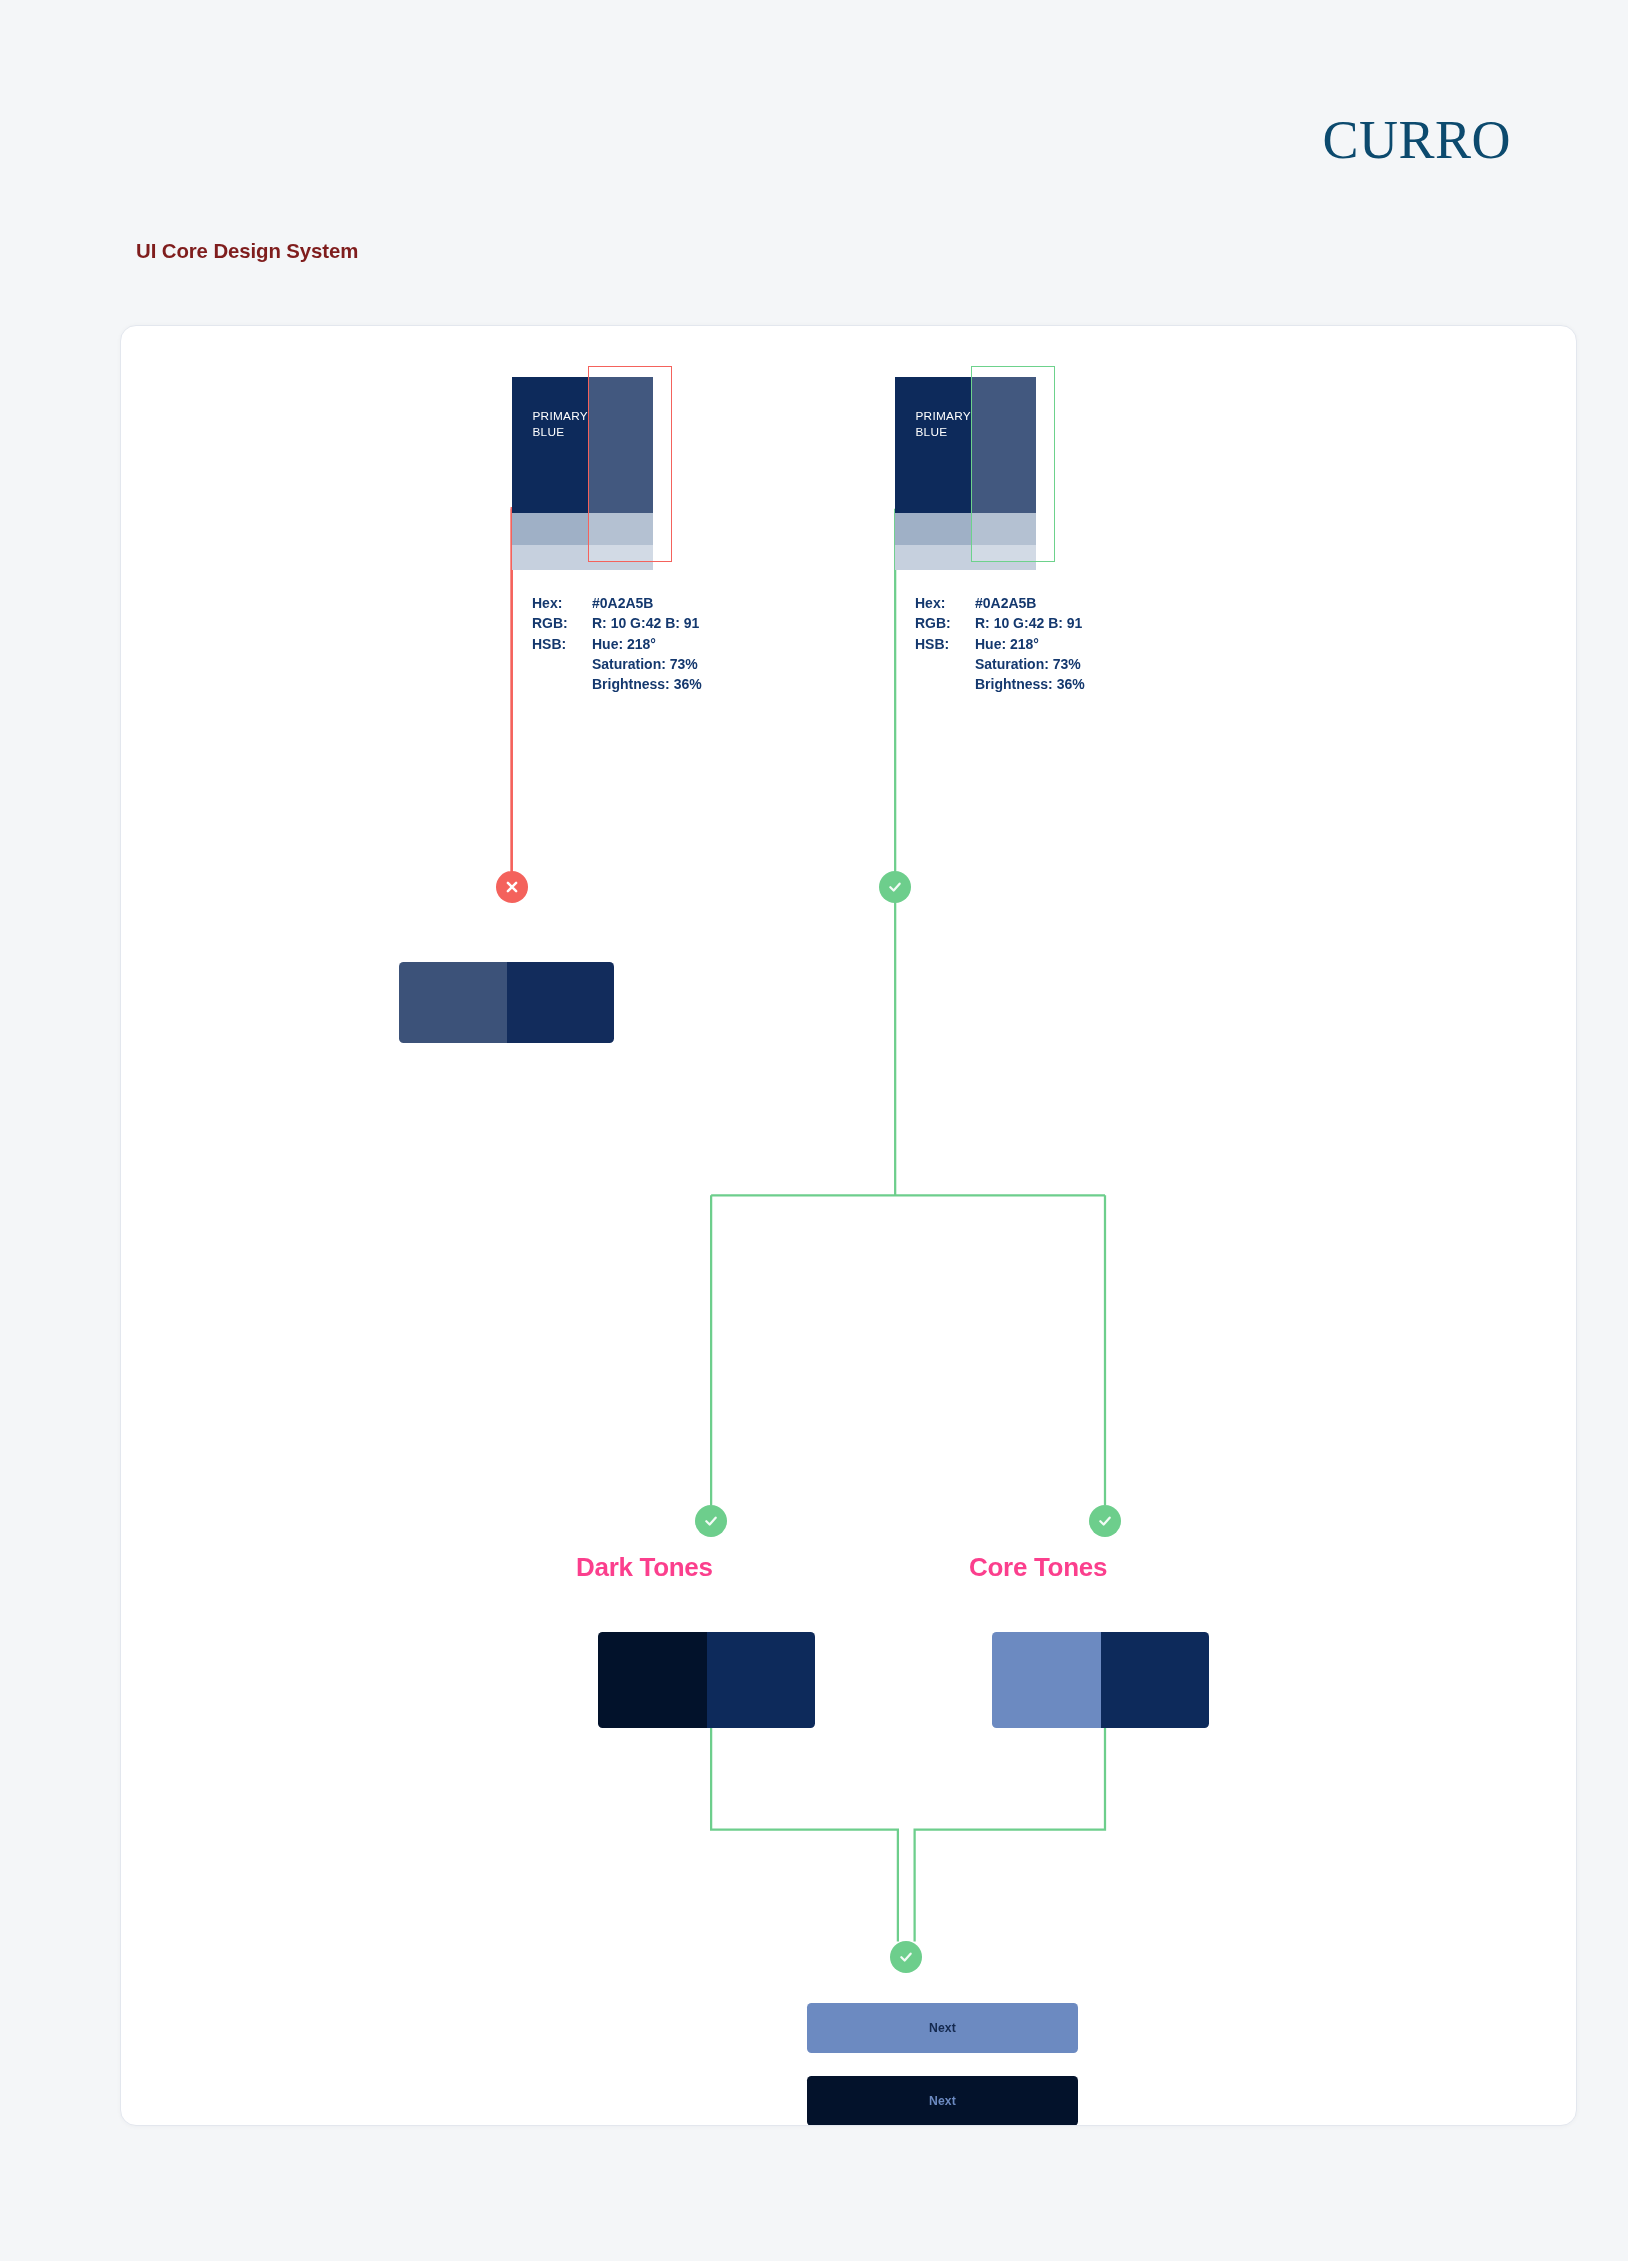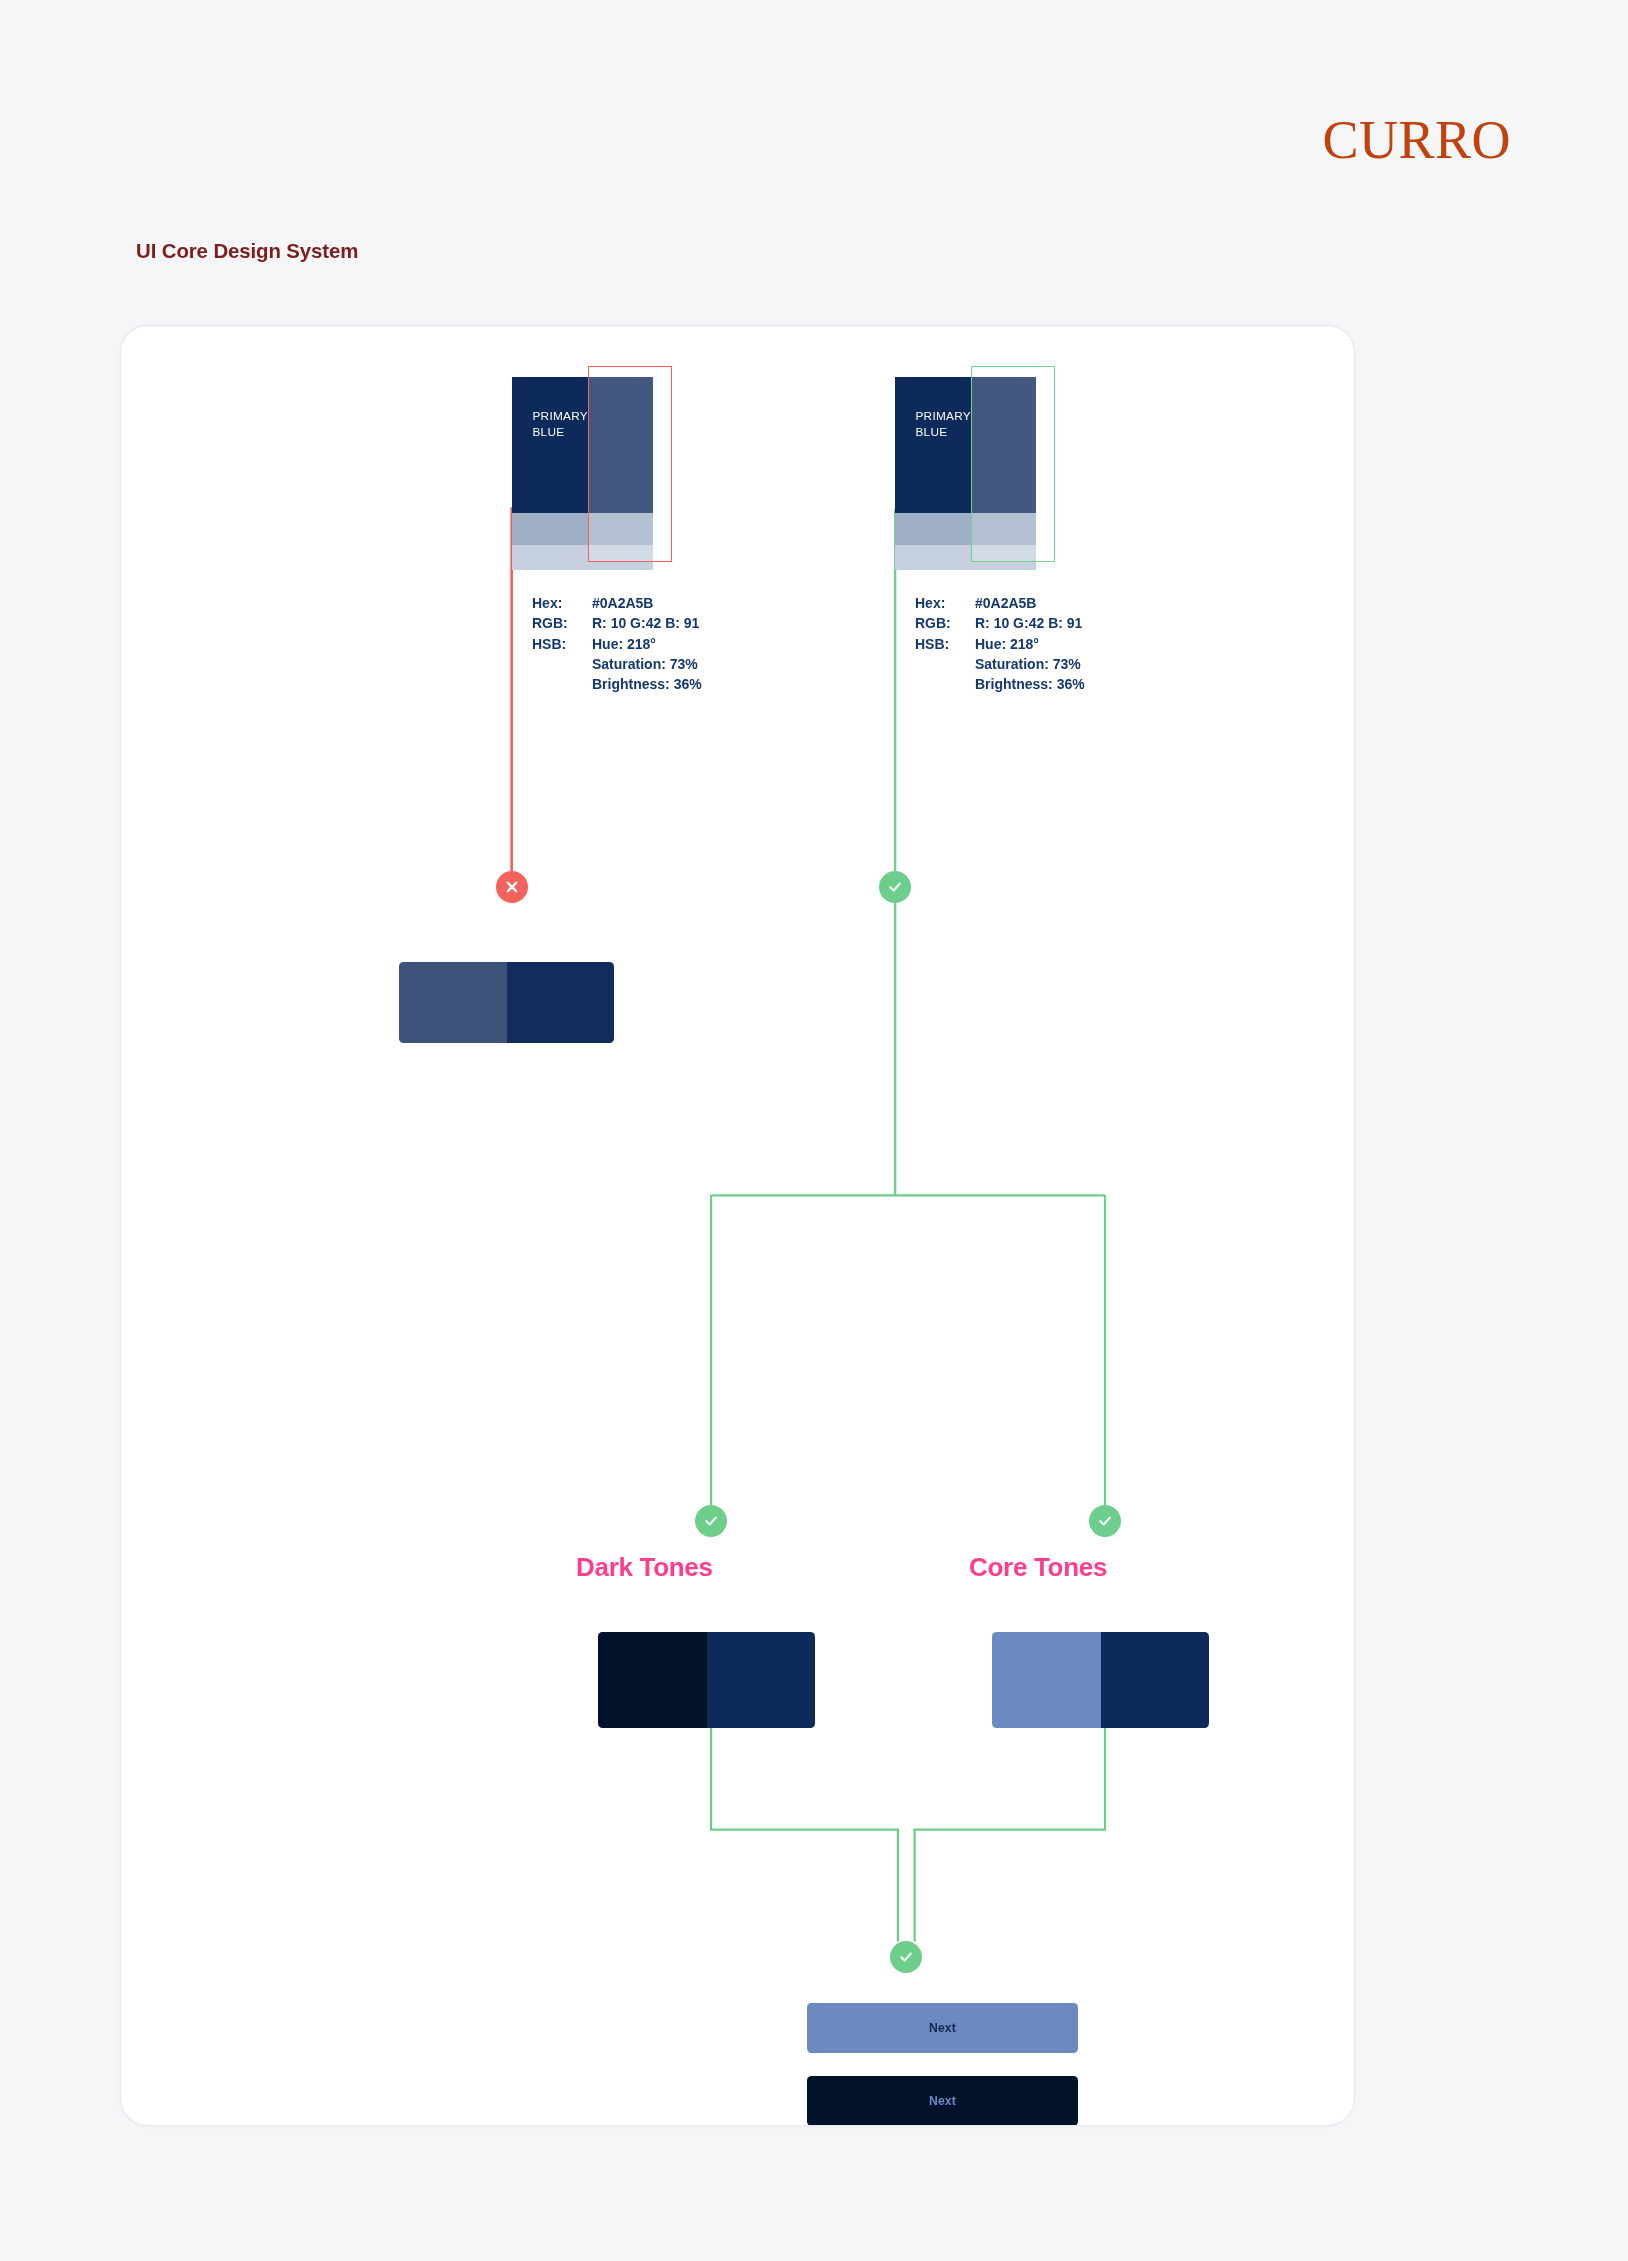--- a/index.html
+++ b/index.html
@@ -47,7 +47,7 @@
     font-size: 54px;
     font-weight: 400;
     letter-spacing: 0.5px;
-    color: #c2410c;
+    color: #0c4a6e;
     line-height: 1;
     white-space: nowrap;
   }

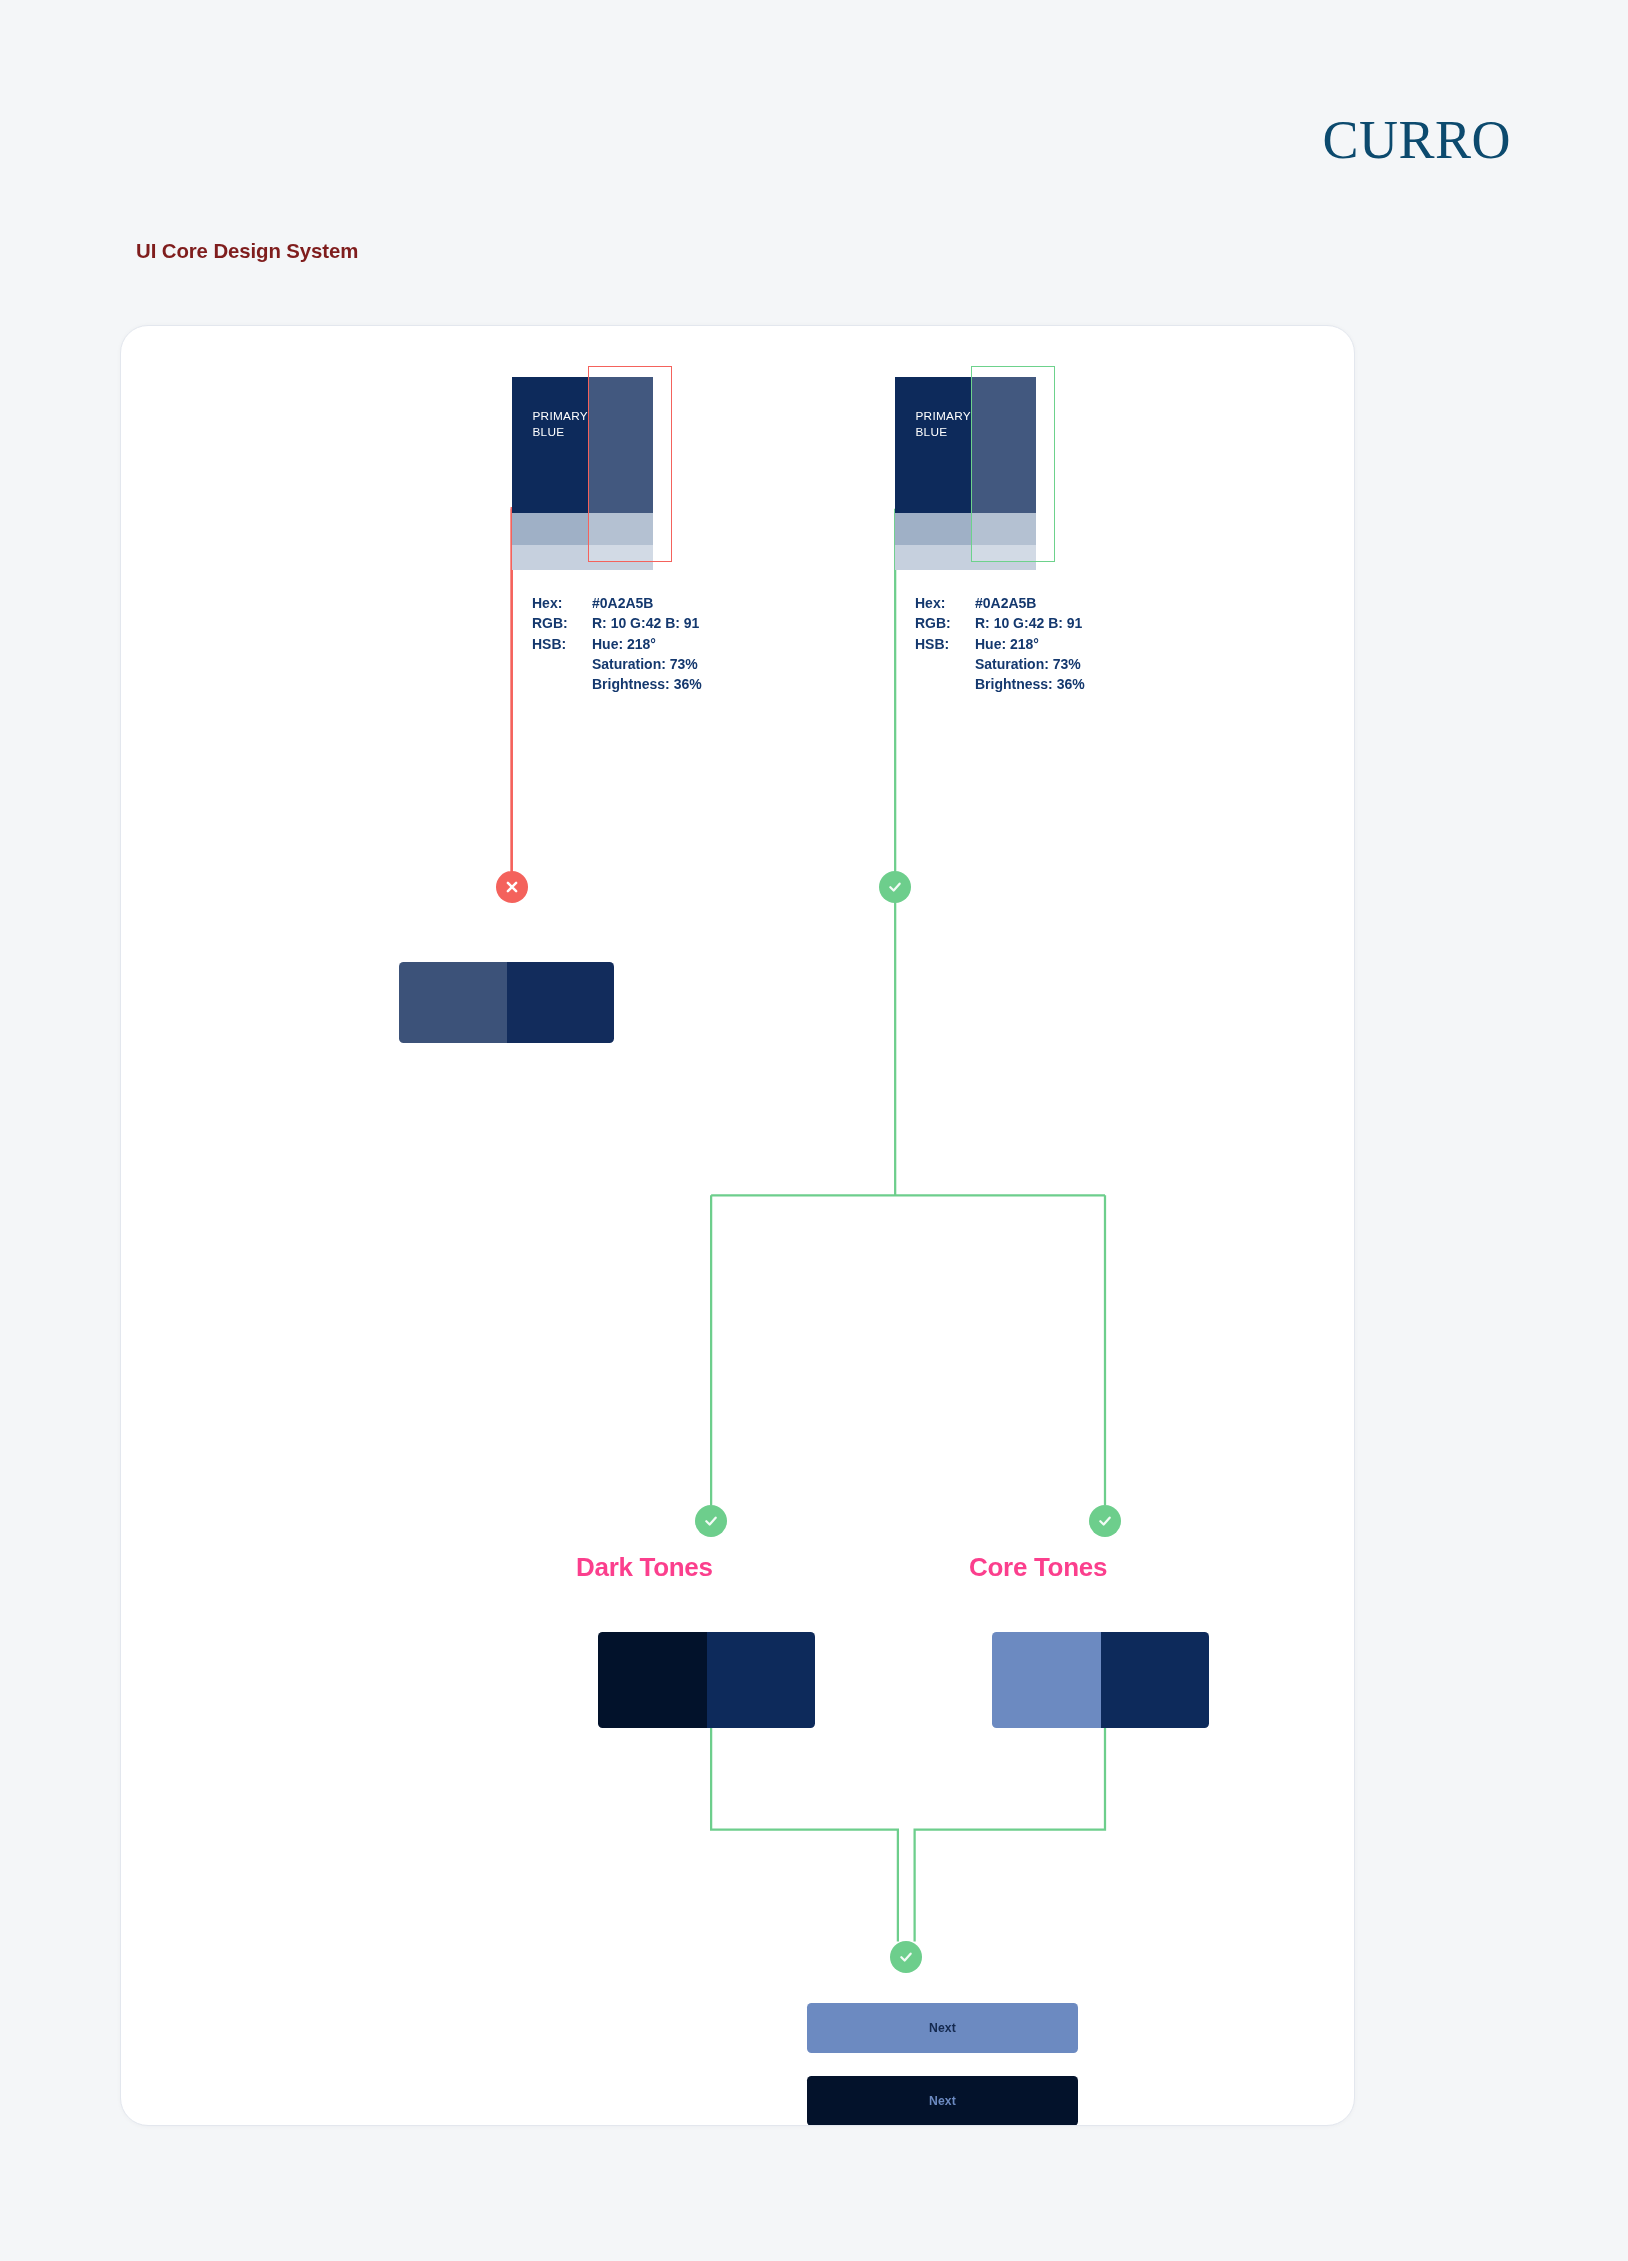--- a/index.html
+++ b/index.html
@@ -67,10 +67,10 @@
     position: absolute;
     left: 120px;
     top: 325px;
-    width: 1235px;
+    width: 1457px;
     height: 1801px;
     background: #ffffff;
-    border-radius: 28px;
+    border-radius: 16px;
     border: 0.5px solid #e3e7ee;
     box-shadow: 0 0.9px 4.5px rgba(30,40,70,0.035);
     overflow: hidden;

